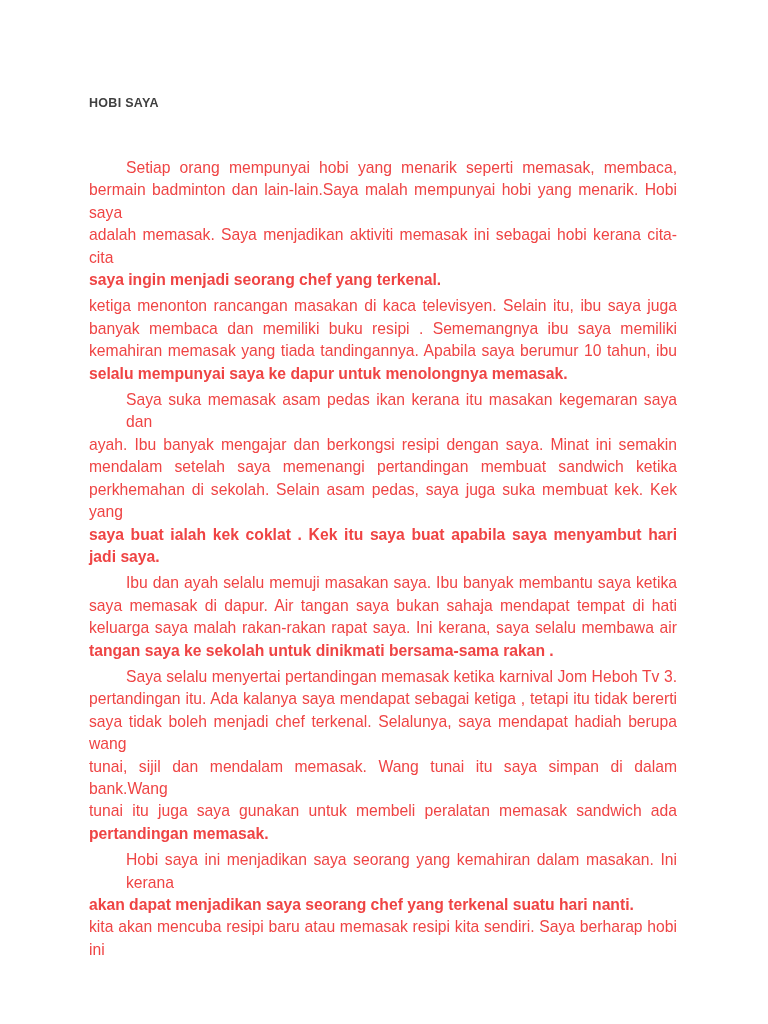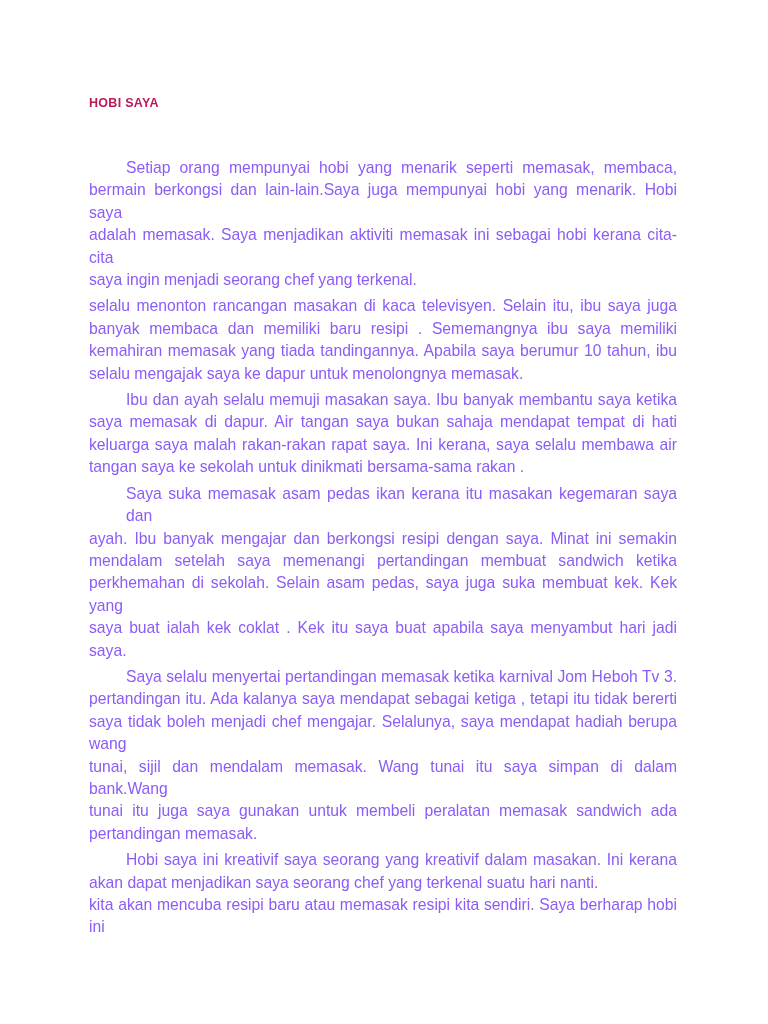--- a/index.html
+++ b/index.html
@@ -23,7 +23,7 @@
     font-size: 12.5px;
     font-weight: bold;
     letter-spacing: 0.3px;
-    color: #be185d;
+    color: #404040;
   }
   .essay {
     position: absolute;

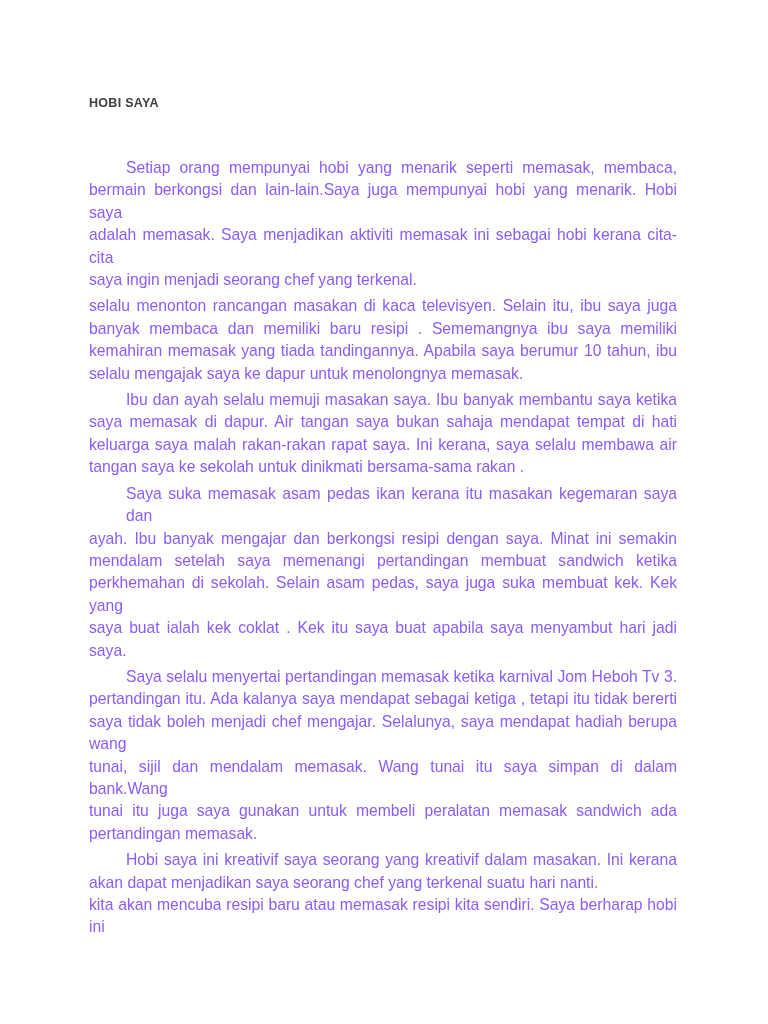--- a/index.html
+++ b/index.html
@@ -32,7 +32,7 @@
     width: 588px;
     font-size: 15.7px;
     line-height: 22.4px;
-    color: #8b5cf6;
+    color: #ef4444;
   }
   .paragraph {
     margin: 0 0 4px 0;

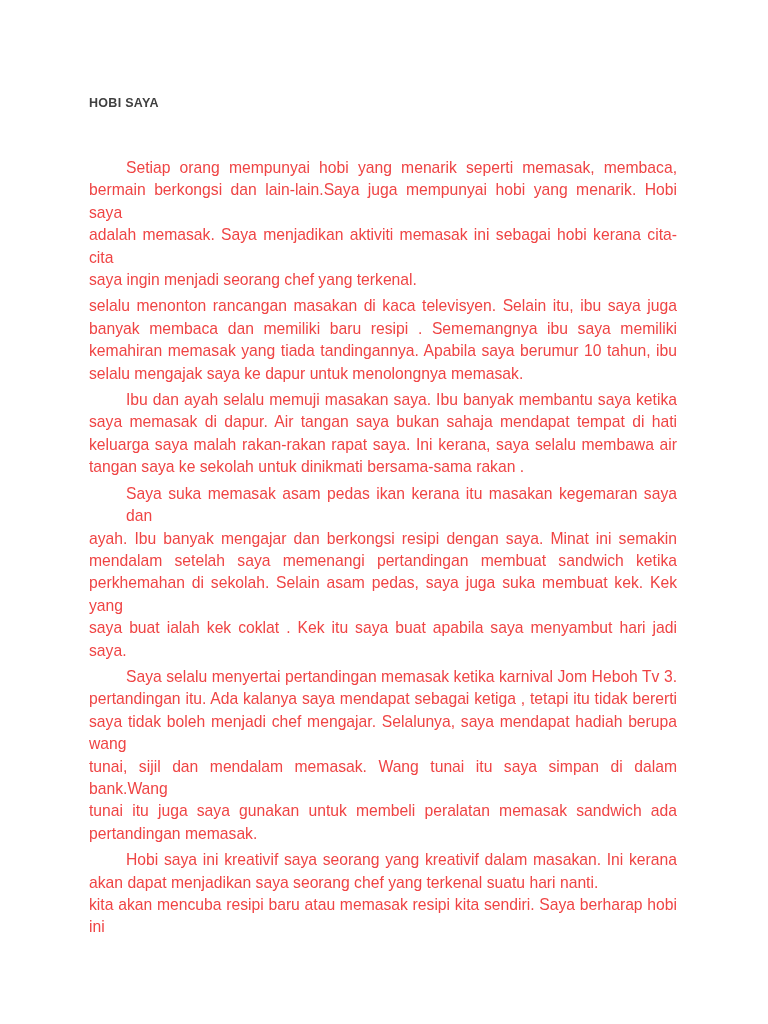--- a/index.html
+++ b/index.html
@@ -63,7 +63,7 @@
 
     <div class="paragraph">
       <div class="line pfirst">Setiap orang mempunyai hobi yang menarik seperti memasak, membaca,</div>
-      <div class="line">bermain berkongsi dan lain-lain.Saya juga mempunyai hobi yang menarik. Hobi saya</div>
+      <div class="line">bermain badminton dan lain-lain.Saya malah mempunyai hobi yang menarik. Hobi saya</div>
       <div class="line">adalah memasak. Saya menjadikan aktiviti memasak ini sebagai hobi kerana cita-cita</div>
       <div class="line plast">saya ingin menjadi seorang chef yang terkenal.</div>
     </div>

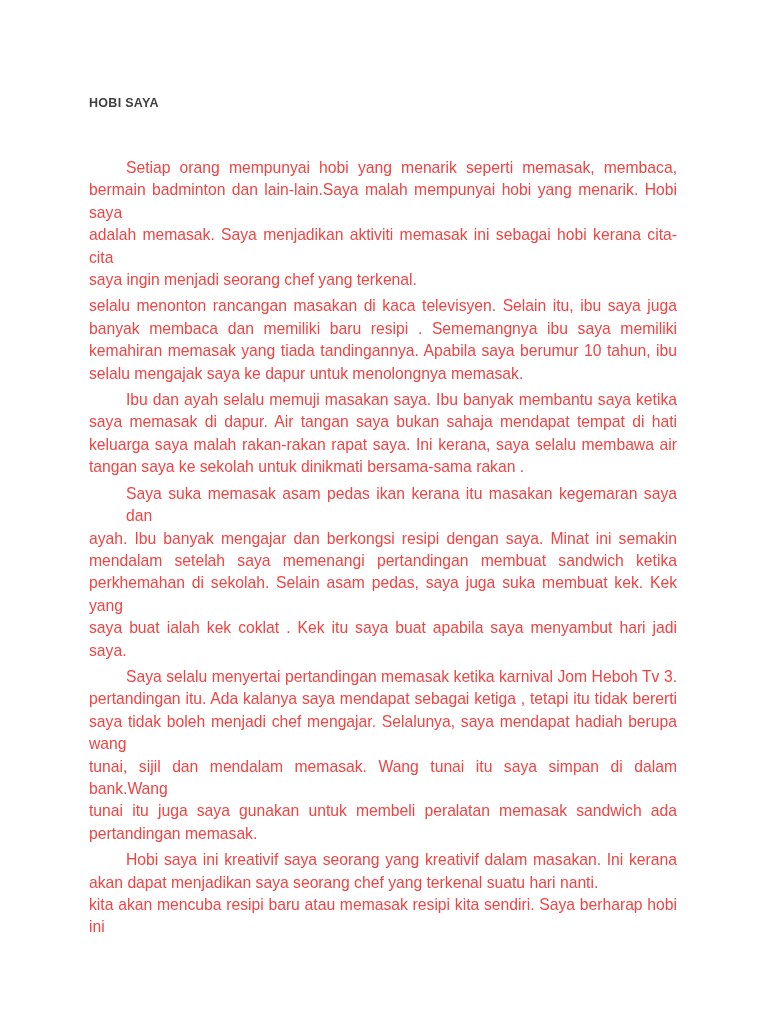--- a/index.html
+++ b/index.html
@@ -50,6 +50,7 @@
   }
   .line.plast {
     text-align-last: left;
+    font-weight: bold;
   }
 </style>
 </head>

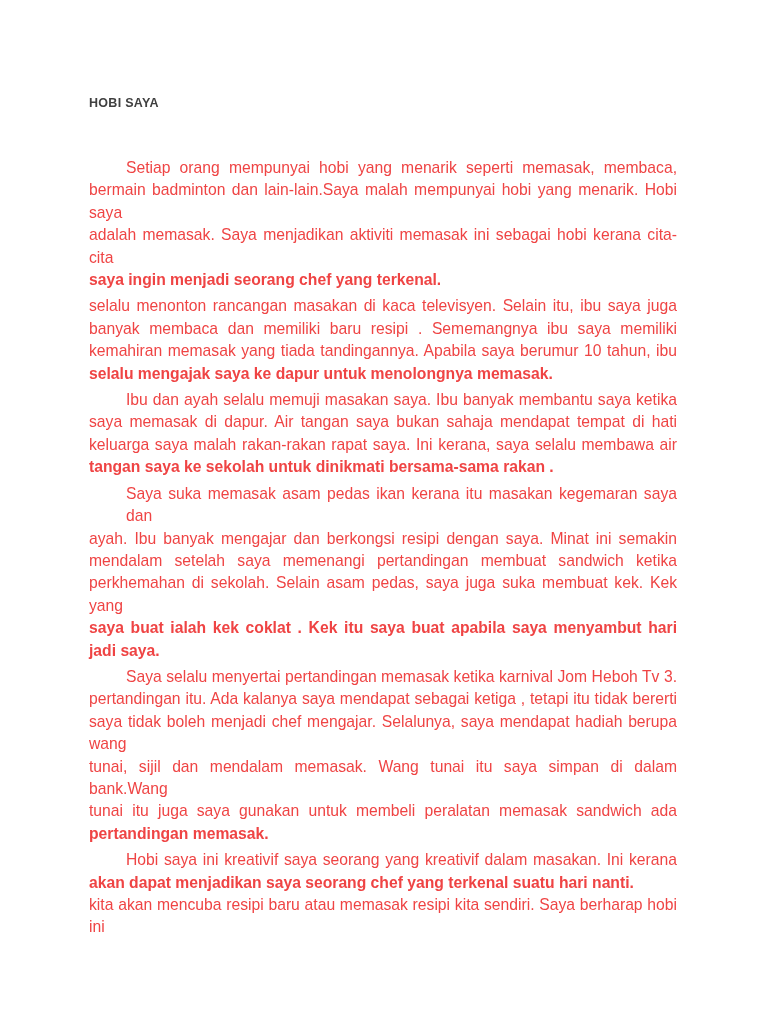--- a/index.html
+++ b/index.html
@@ -70,7 +70,7 @@
     </div>
 
     <div class="paragraph">
-      <div class="line">selalu menonton rancangan masakan di kaca televisyen. Selain itu, ibu saya juga</div>
+      <div class="line">ketiga menonton rancangan masakan di kaca televisyen. Selain itu, ibu saya juga</div>
       <div class="line">banyak membaca dan memiliki baru resipi . Sememangnya ibu saya memiliki</div>
       <div class="line">kemahiran memasak yang tiada tandingannya. Apabila saya berumur 10 tahun, ibu</div>
       <div class="line plast">selalu mengajak saya ke dapur untuk menolongnya memasak.</div>

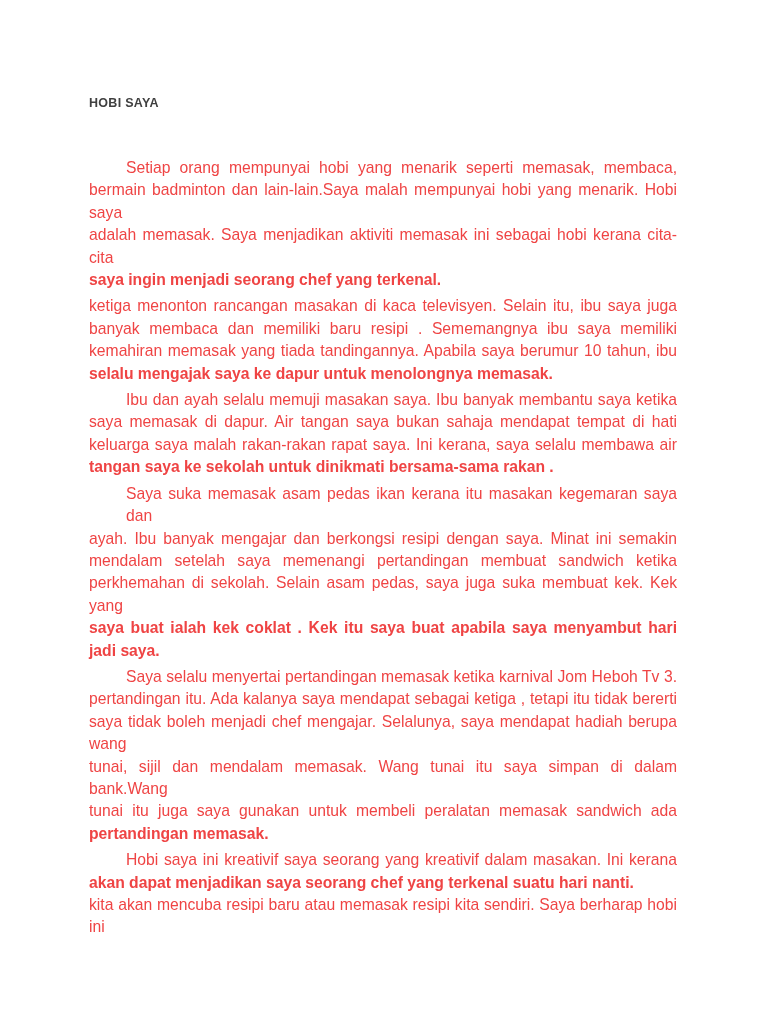--- a/index.html
+++ b/index.html
@@ -71,7 +71,7 @@
 
     <div class="paragraph">
       <div class="line">ketiga menonton rancangan masakan di kaca televisyen. Selain itu, ibu saya juga</div>
-      <div class="line">banyak membaca dan memiliki baru resipi . Sememangnya ibu saya memiliki</div>
+      <div class="line">banyak membaca dan memiliki buku resipi . Sememangnya ibu saya memiliki</div>
       <div class="line">kemahiran memasak yang tiada tandingannya. Apabila saya berumur 10 tahun, ibu</div>
       <div class="line plast">selalu mengajak saya ke dapur untuk menolongnya memasak.</div>
     </div>

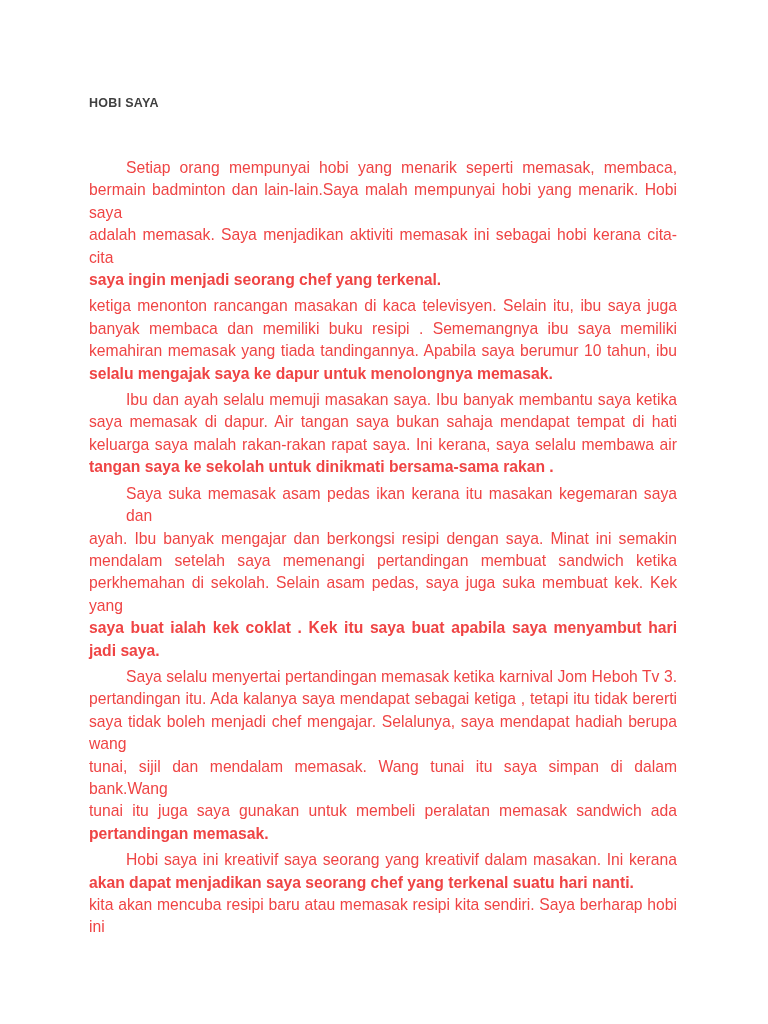--- a/index.html
+++ b/index.html
@@ -73,7 +73,7 @@
       <div class="line">ketiga menonton rancangan masakan di kaca televisyen. Selain itu, ibu saya juga</div>
       <div class="line">banyak membaca dan memiliki buku resipi . Sememangnya ibu saya memiliki</div>
       <div class="line">kemahiran memasak yang tiada tandingannya. Apabila saya berumur 10 tahun, ibu</div>
-      <div class="line plast">selalu mengajak saya ke dapur untuk menolongnya memasak.</div>
+      <div class="line plast">selalu mempunyai saya ke dapur untuk menolongnya memasak.</div>
     </div>
 
     <div class="paragraph">

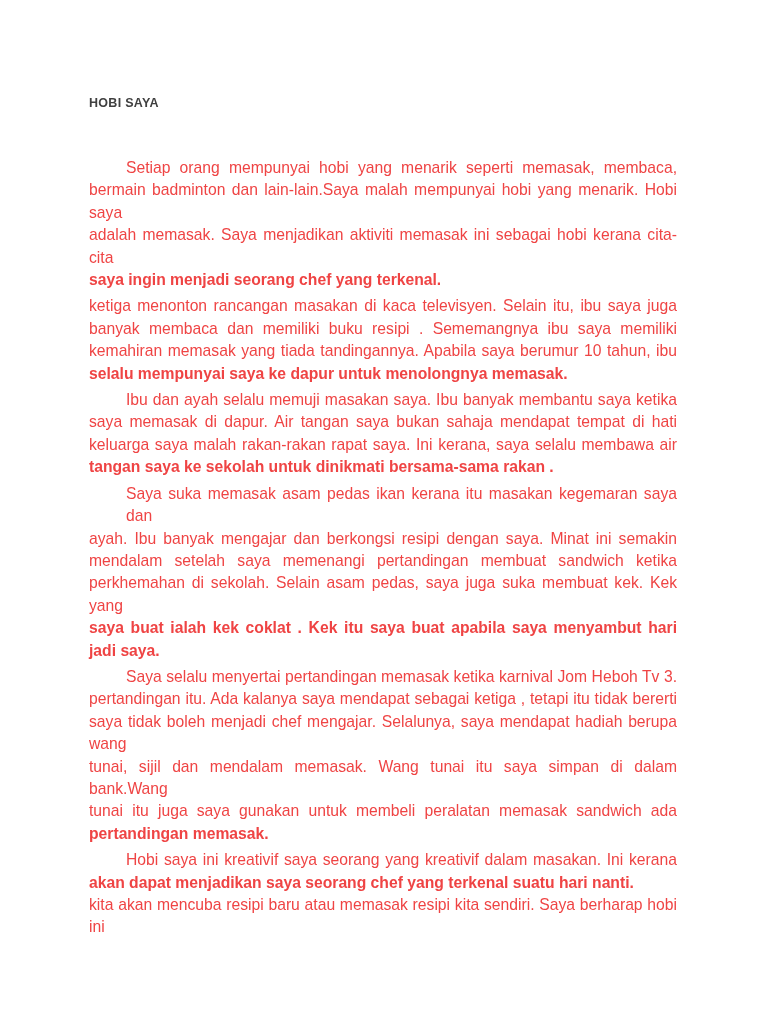--- a/index.html
+++ b/index.html
@@ -77,18 +77,18 @@
     </div>
 
     <div class="paragraph">
-      <div class="line pfirst">Ibu dan ayah selalu memuji masakan saya. Ibu banyak membantu saya ketika</div>
-      <div class="line">saya memasak di dapur. Air tangan saya bukan sahaja mendapat tempat di hati</div>
-      <div class="line">keluarga saya malah rakan-rakan rapat saya. Ini kerana, saya selalu membawa air</div>
-      <div class="line plast">tangan saya ke sekolah untuk dinikmati bersama-sama rakan .</div>
-    </div>
-
-    <div class="paragraph">
       <div class="line pfirst">Saya suka memasak asam pedas ikan kerana itu masakan kegemaran saya dan</div>
       <div class="line">ayah. Ibu banyak mengajar dan berkongsi resipi dengan saya. Minat ini semakin</div>
       <div class="line">mendalam setelah saya memenangi pertandingan membuat sandwich ketika</div>
       <div class="line">perkhemahan di sekolah. Selain asam pedas, saya juga suka membuat kek. Kek yang</div>
       <div class="line plast">saya buat ialah kek coklat . Kek itu saya buat apabila saya menyambut hari jadi saya.</div>
+    </div>
+
+    <div class="paragraph">
+      <div class="line pfirst">Ibu dan ayah selalu memuji masakan saya. Ibu banyak membantu saya ketika</div>
+      <div class="line">saya memasak di dapur. Air tangan saya bukan sahaja mendapat tempat di hati</div>
+      <div class="line">keluarga saya malah rakan-rakan rapat saya. Ini kerana, saya selalu membawa air</div>
+      <div class="line plast">tangan saya ke sekolah untuk dinikmati bersama-sama rakan .</div>
     </div>
 
     <div class="paragraph">

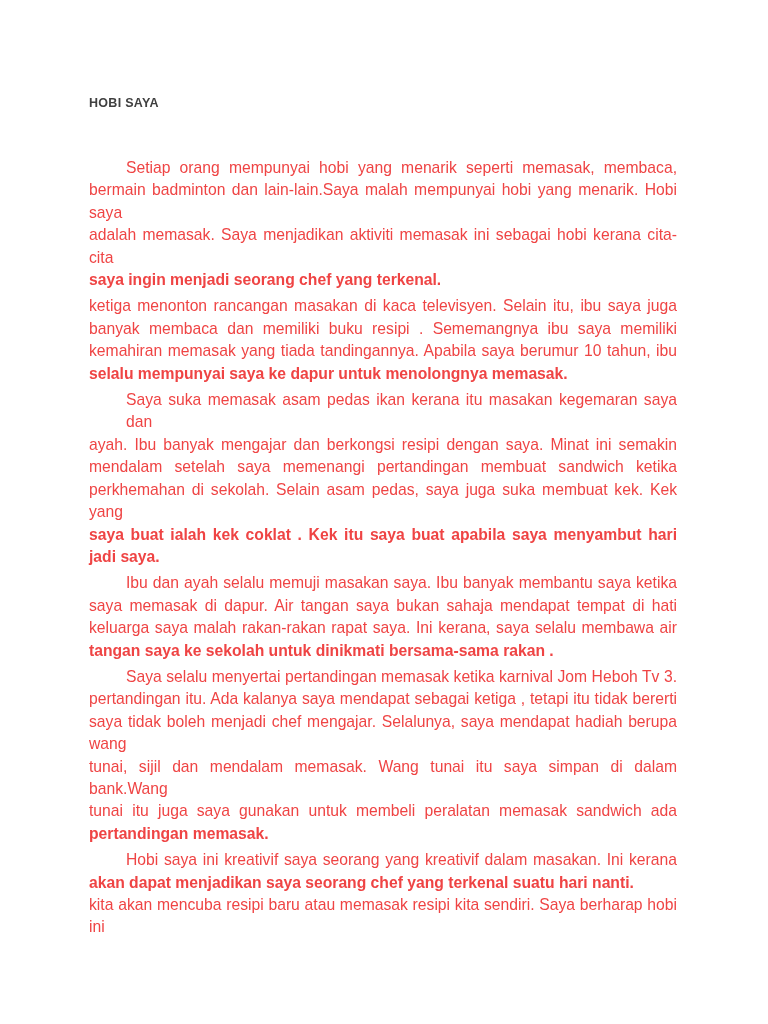--- a/index.html
+++ b/index.html
@@ -94,7 +94,7 @@
     <div class="paragraph">
       <div class="line pfirst">Saya selalu menyertai pertandingan memasak ketika karnival Jom Heboh Tv 3.</div>
       <div class="line">pertandingan itu. Ada kalanya saya mendapat sebagai ketiga , tetapi itu tidak bererti</div>
-      <div class="line">saya tidak boleh menjadi chef mengajar. Selalunya, saya mendapat hadiah berupa wang</div>
+      <div class="line">saya tidak boleh menjadi chef terkenal. Selalunya, saya mendapat hadiah berupa wang</div>
       <div class="line">tunai, sijil dan mendalam memasak. Wang tunai itu saya simpan di dalam bank.Wang</div>
       <div class="line">tunai itu juga saya gunakan untuk membeli peralatan memasak sandwich ada</div>
       <div class="line plast">pertandingan memasak.</div>

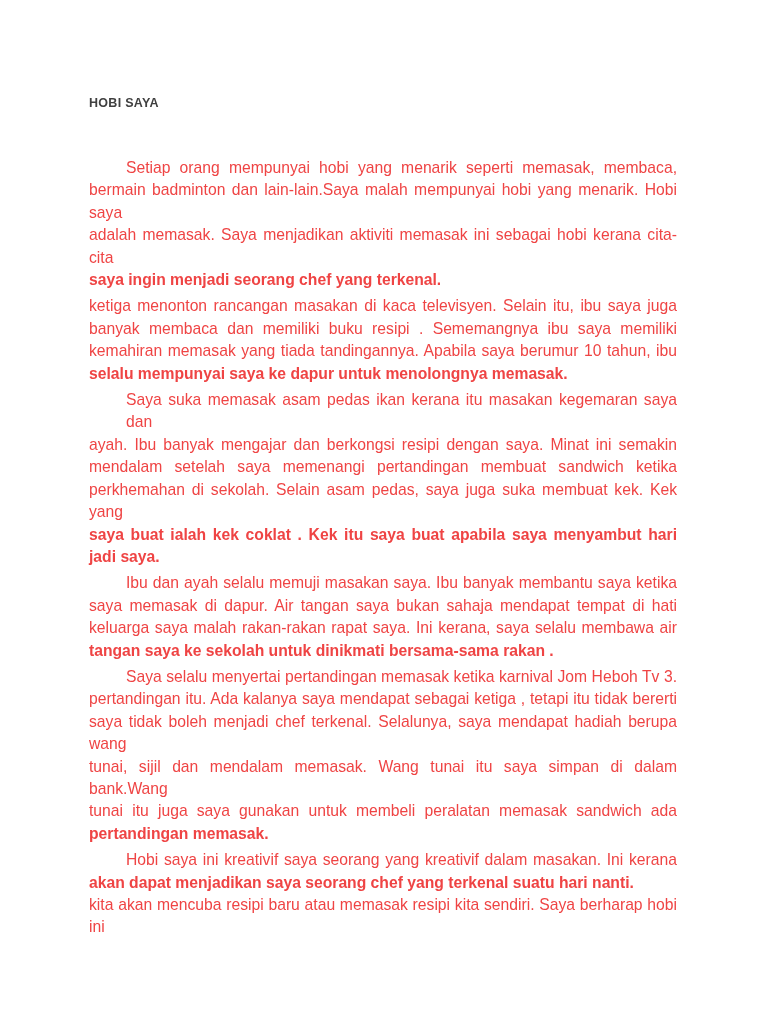--- a/index.html
+++ b/index.html
@@ -101,7 +101,7 @@
     </div>
 
     <div class="paragraph">
-      <div class="line pfirst">Hobi saya ini kreativif saya seorang yang kreativif dalam masakan. Ini kerana</div>
+      <div class="line pfirst">Hobi saya ini menjadikan saya seorang yang kemahiran dalam masakan. Ini kerana</div>
       <div class="line plast">akan dapat menjadikan saya seorang chef yang terkenal suatu hari nanti.</div>
       <div class="line">kita akan mencuba resipi baru atau memasak resipi kita sendiri. Saya berharap hobi ini</div>
     </div>

